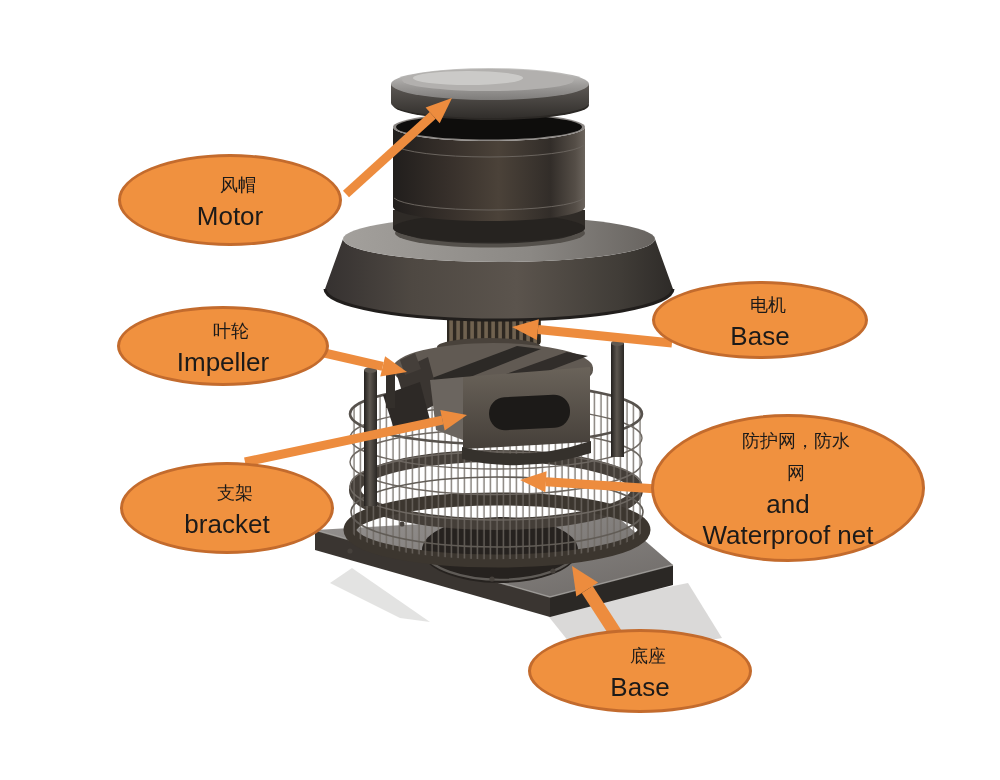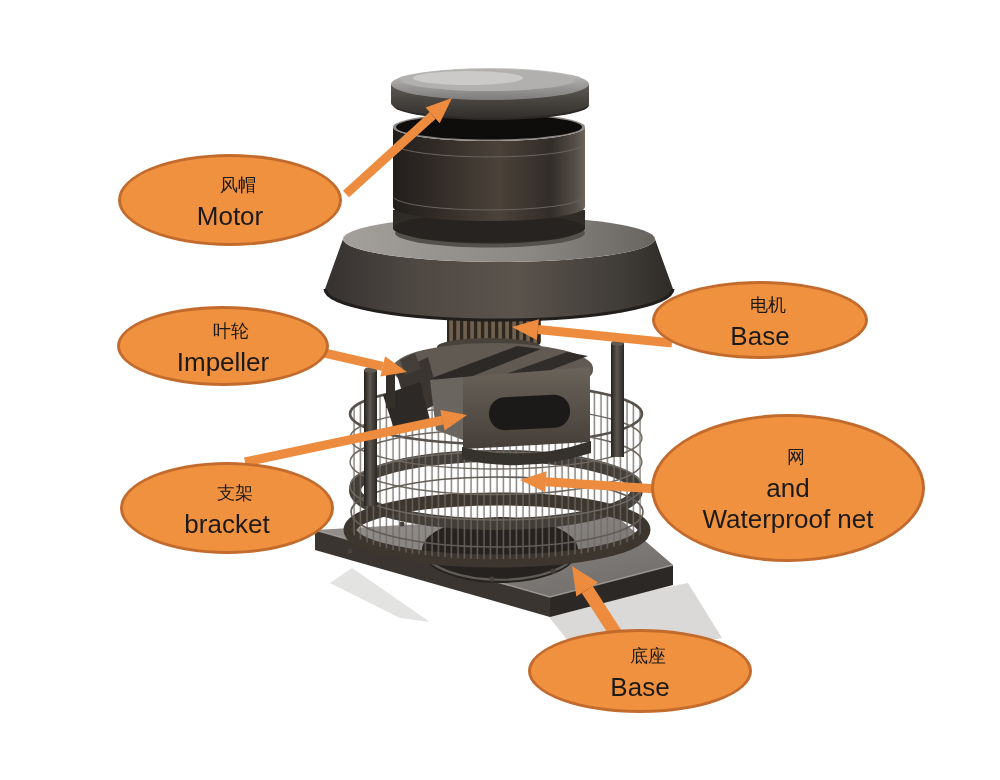--- a/index.html
+++ b/index.html
@@ -216,6 +216,7 @@
   </div>
 
   <div class="callout" id="callout-net">
+    <span class="zh">防护网，防水</span>
     <span class="zh">网</span>
     <span class="en">and</span>
     <span class="en">Waterproof net</span>

